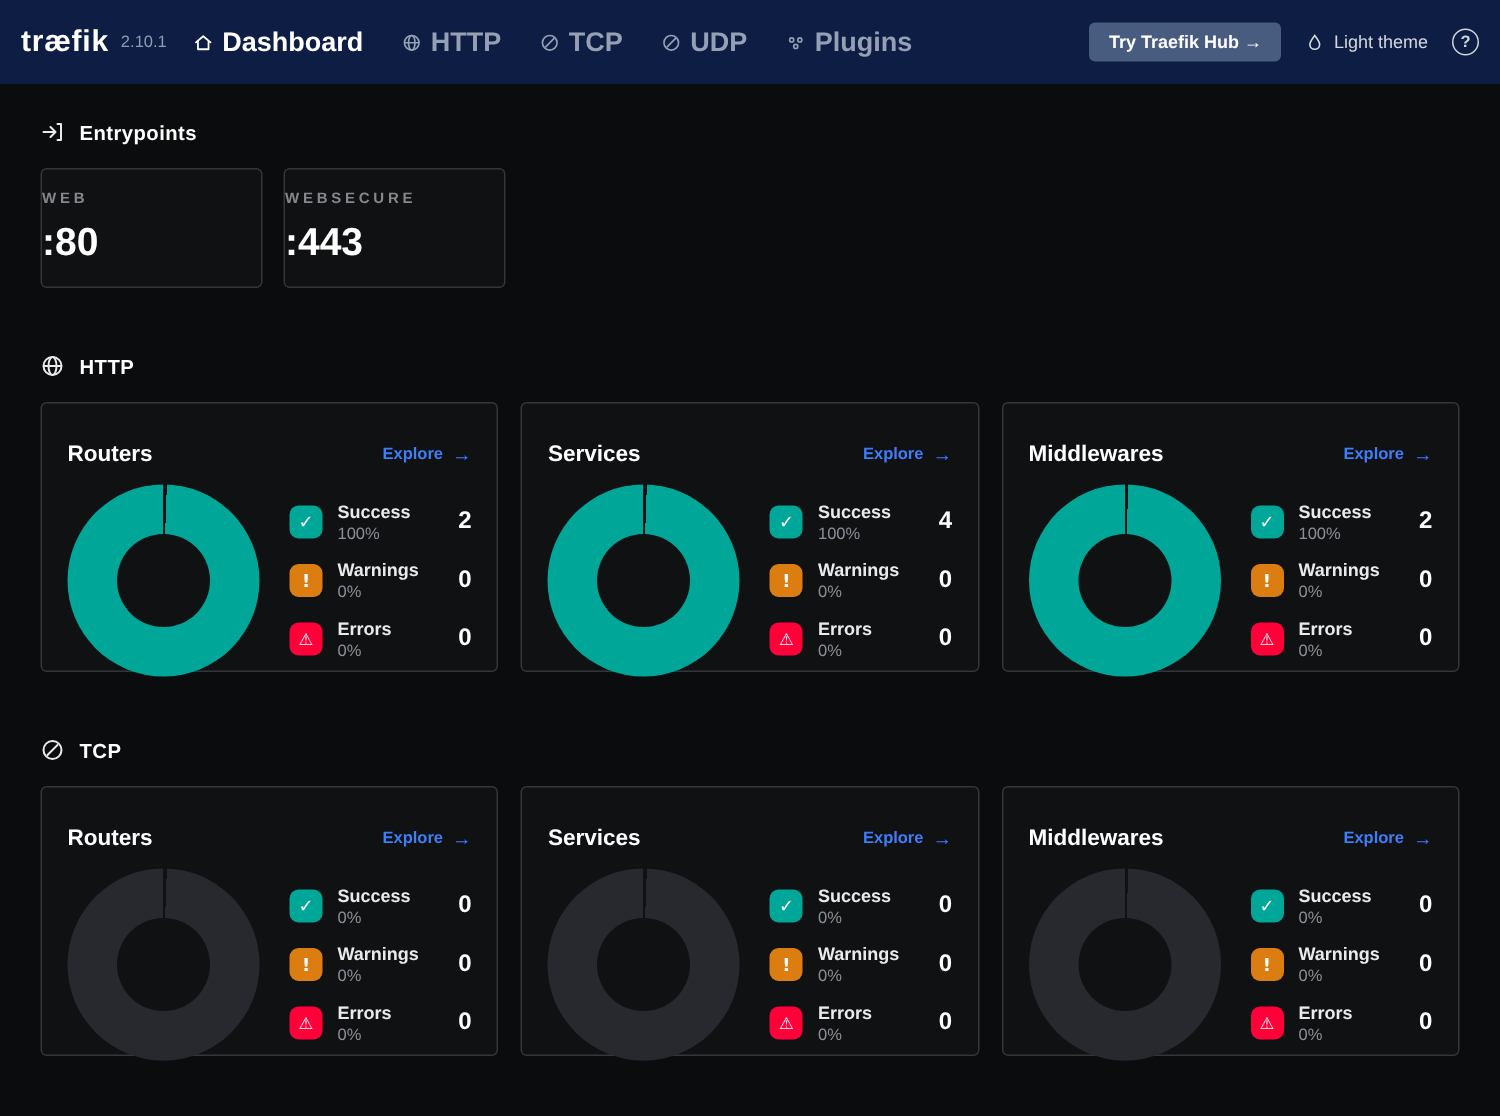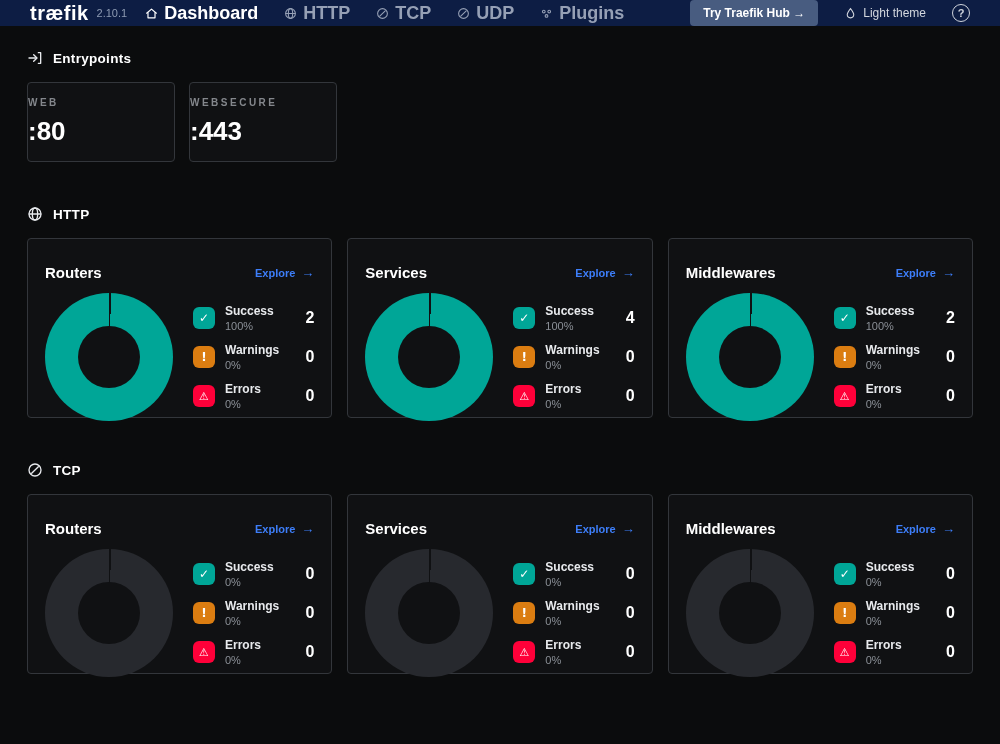--- a/index.html
+++ b/index.html
@@ -22,9 +22,9 @@
   }
   
   .navbar{
-    height:26px;background:var(--navbar-bg);
+    height:56px;background:var(--navbar-bg);
     display:flex;align-items:center;justify-content:space-between;
-    padding:0 30px;
+    padding:0 14px;
   }
   .nav-left{display:flex;align-items:center;}
   .logo{

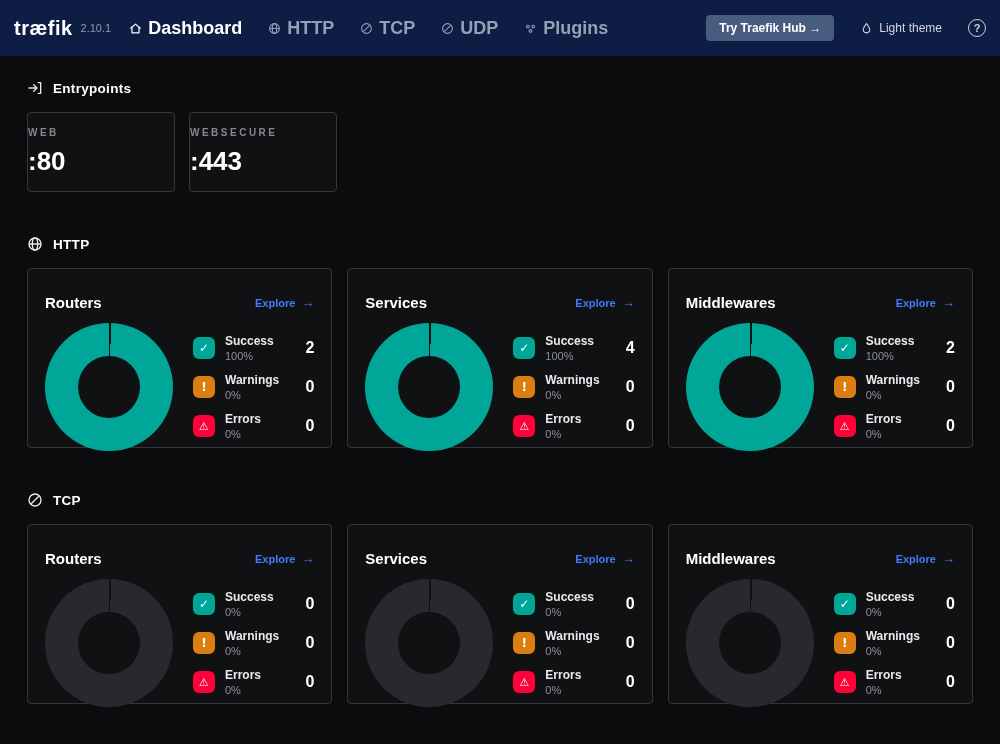--- a/index.html
+++ b/index.html
@@ -39,7 +39,7 @@
   }
   .nav-item.active{color:#fff;}
   .nicon{display:inline-flex;align-items:center;}
-  .nav-right{display:flex;align-items:center;gap:26px;}
+  .nav-right{display:flex;align-items:center;gap:16px;}
   .hub-btn{
     background:#485c80;border:none;border-radius:4px;color:#fff;
     font-size:12px;font-weight:600;padding:6px 13px;cursor:pointer;

